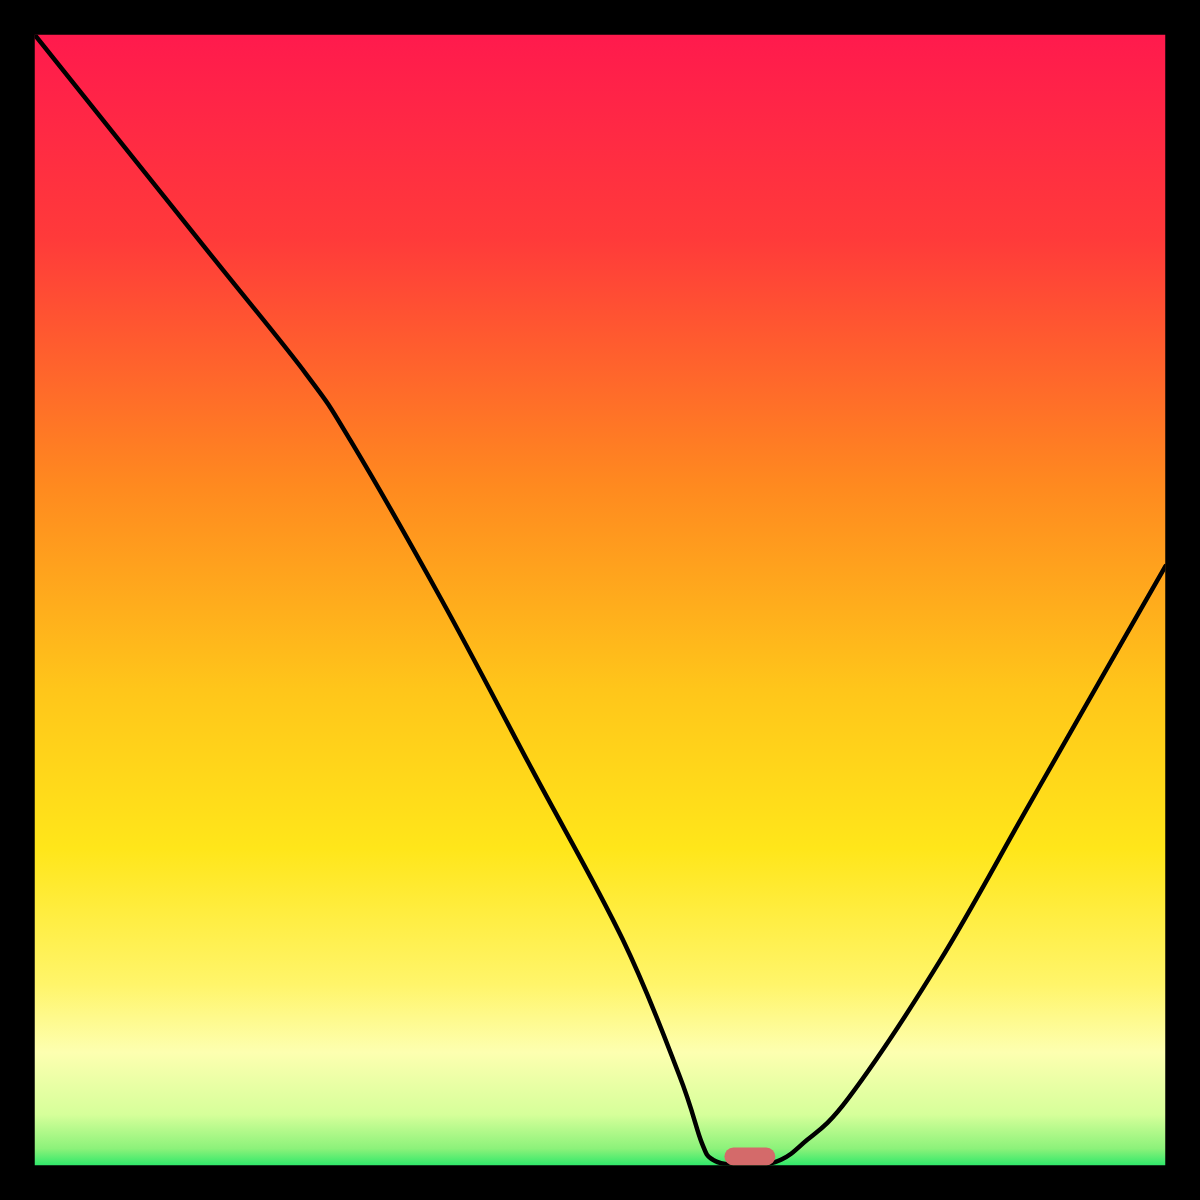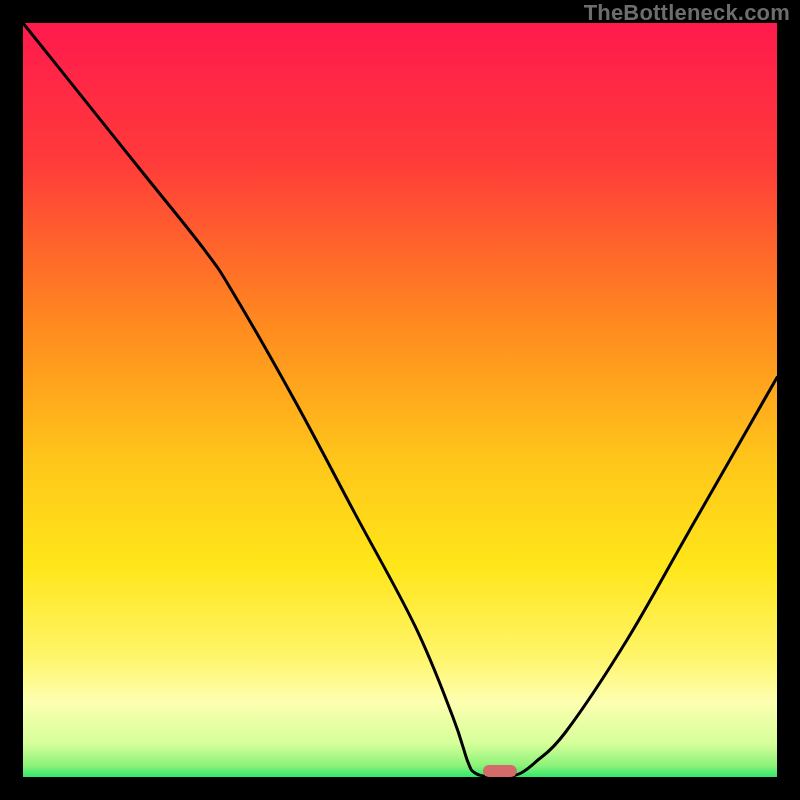--- a/index.html
+++ b/index.html
@@ -42,7 +42,6 @@
 <body>
 
 <div class="frame">
-  <div class="watermark">TheBottleneck.com</div>
   <div class="plot">
     <svg id="chart-svg" width="754" height="754" viewBox="0 0 754 754">
       <defs>

